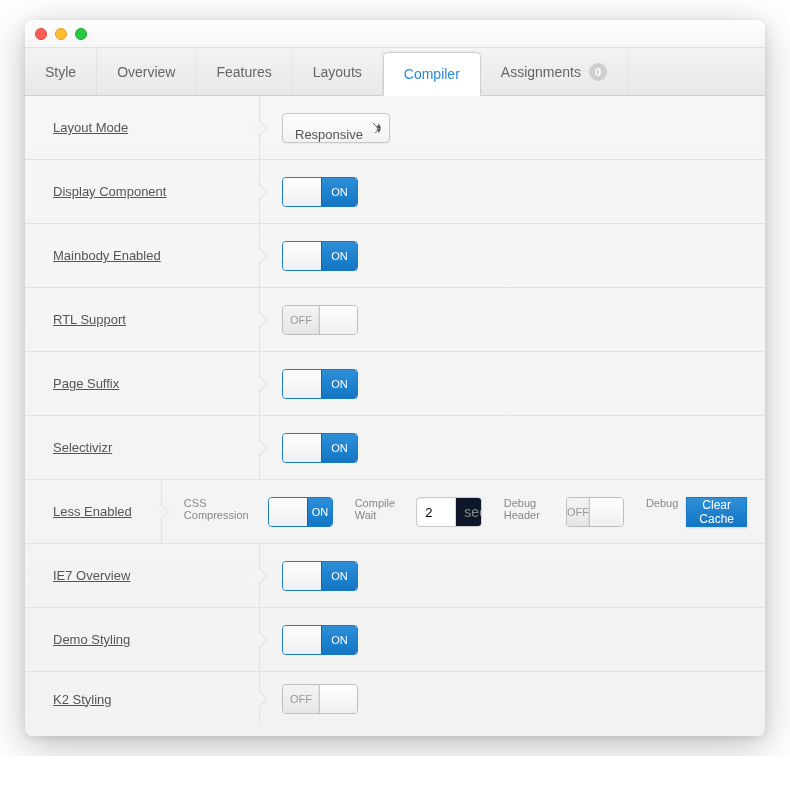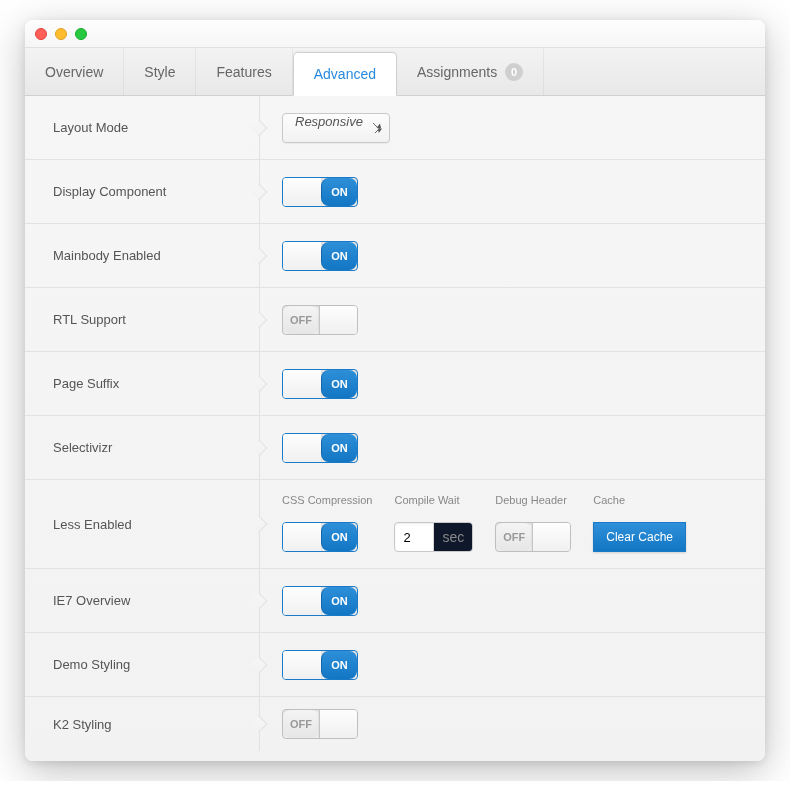--- a/index.html
+++ b/index.html
@@ -261,10 +261,10 @@
 
   <div class="tabbar">
     <div class="tab">
+        <span>Style</span>
+      </div>
+    <div class="tab">
         <span>Overview</span>
-      </div>
-    <div class="tab">
-        <span>Style</span>
       </div>
     <div class="tab">
         <span>Features</span>

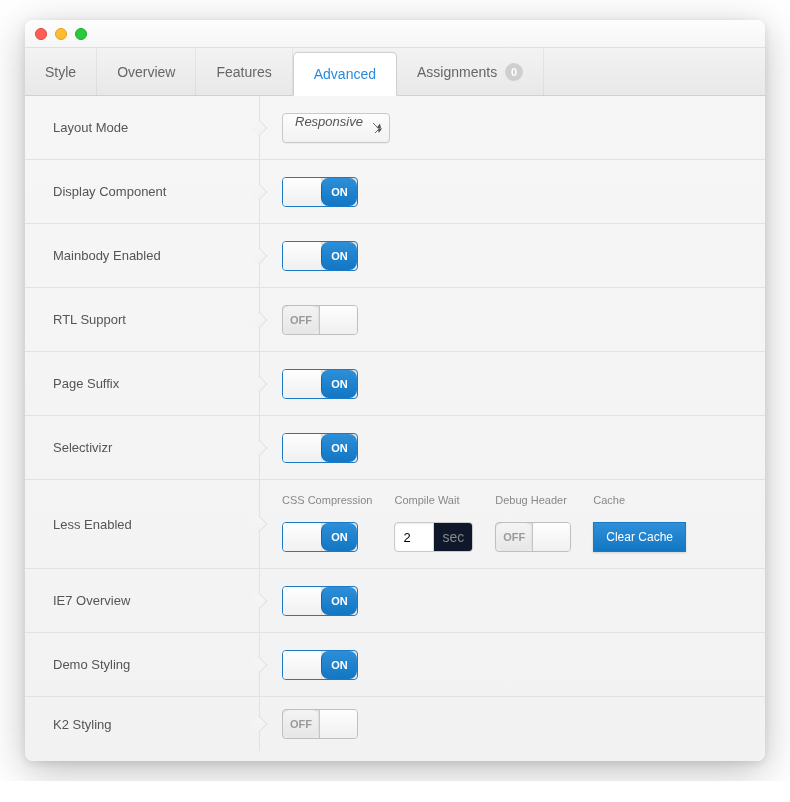--- a/index.html
+++ b/index.html
@@ -269,6 +269,9 @@
     <div class="tab">
         <span>Features</span>
       </div>
+    <div class="tab">
+        <span>Layouts</span>
+      </div>
     <div class="tab active">
         <span>Advanced</span>
       </div>

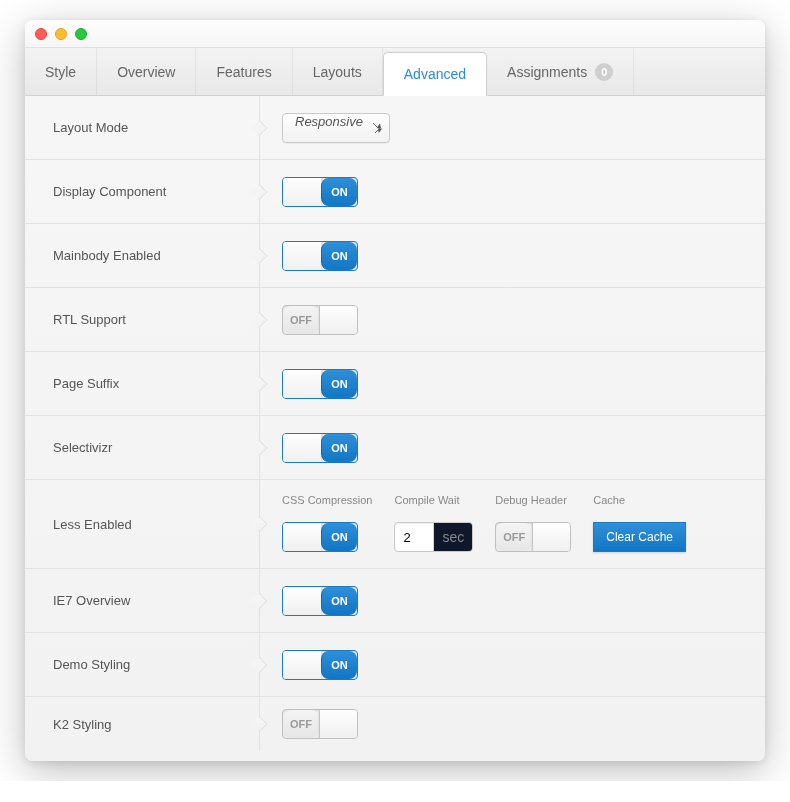--- a/index.html
+++ b/index.html
@@ -273,7 +273,7 @@
         <span>Layouts</span>
       </div>
     <div class="tab active">
-        <span>Advanced</span>
+        <span>Compiler</span>
       </div>
     <div class="tab">
       <span>Assignments</span>

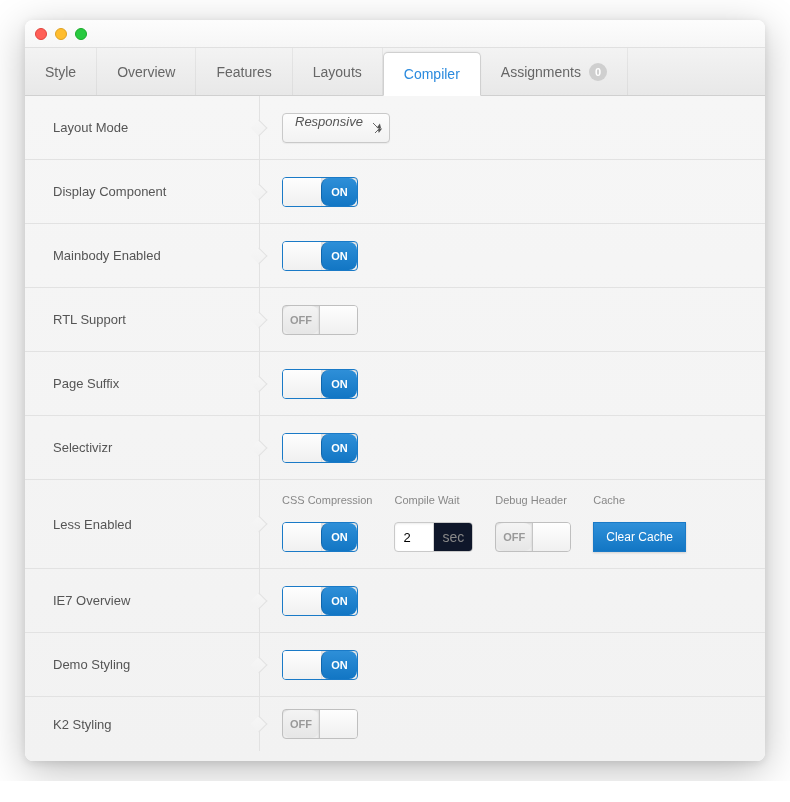--- a/index.html
+++ b/index.html
@@ -94,6 +94,7 @@
     align-items: center;
     position: relative;
     border-right: 1px solid #e2e2e2;
+    text-decoration: underline;
   }
   .row-label::after {
     content: "";

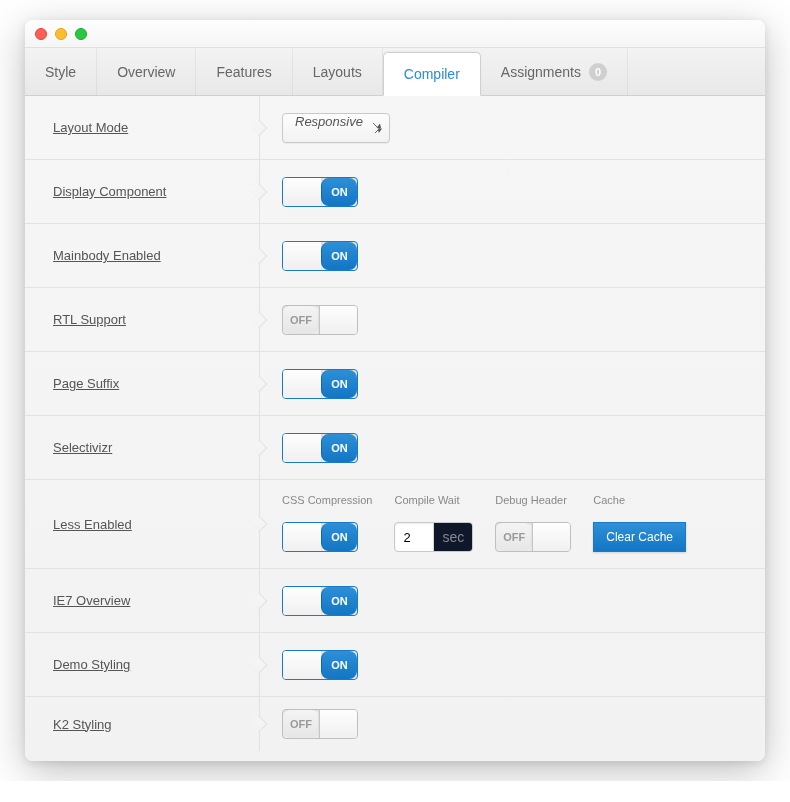--- a/index.html
+++ b/index.html
@@ -126,11 +126,10 @@
     font-size: 13px;
     color: #555;
     display: inline-flex;
-    align-items: flex-start;
+    align-items: flex-end;
     position: relative;
     box-shadow: 0 1px 1px rgba(0,0,0,0.05);
     cursor: pointer;
-    font-style: italic;
   }
   .select::after {
     content: "";

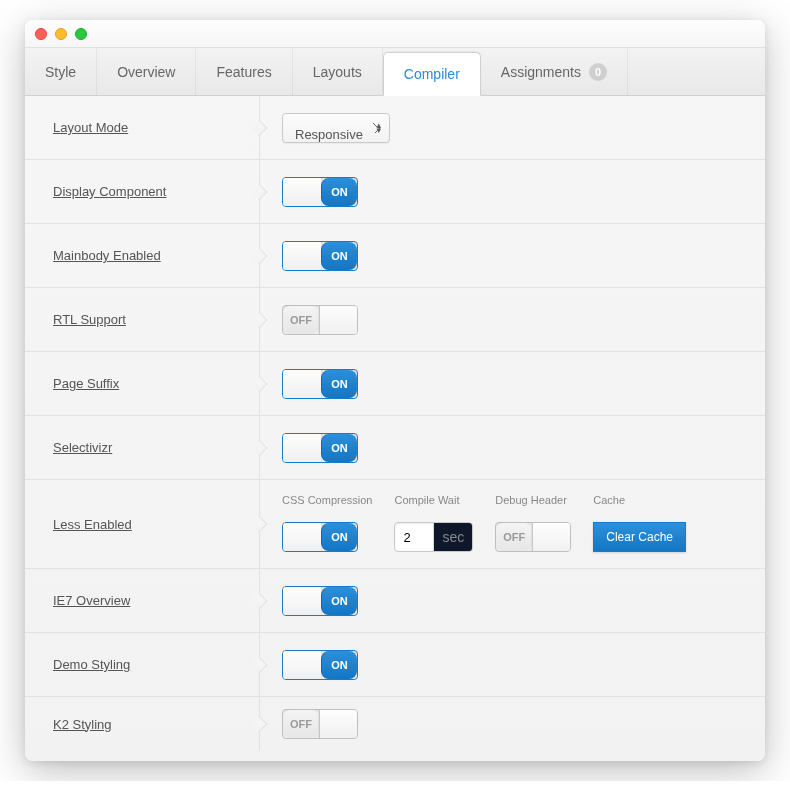--- a/index.html
+++ b/index.html
@@ -180,8 +180,7 @@
     align-items: center;
     justify-content: center;
     font-size: 11px;
-    font-weight: bold;
-    border-radius: 8px;
+    font-weight: normal;
   }
   .toggle.on .state {
     background: linear-gradient(#2e8fd8,#1276c4);

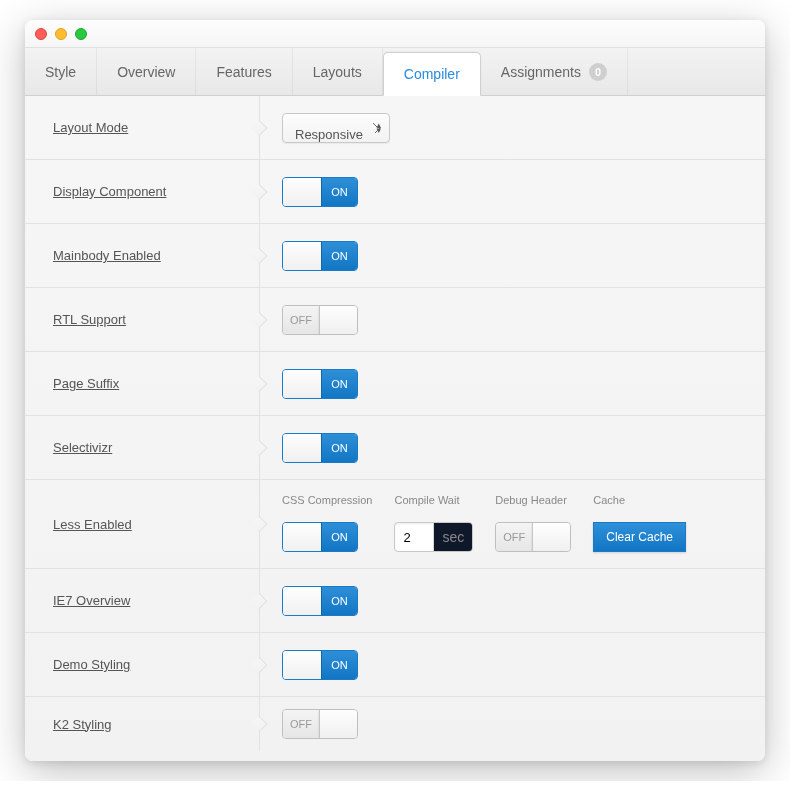--- a/index.html
+++ b/index.html
@@ -204,7 +204,7 @@
   }
 
   
-  .sub { display: flex; flex-direction: column; gap: 16px; font-size: 11px; color: #777; }
+  .sub { display: flex; flex-direction: row; gap: 8px; font-size: 11px; color: #777; }
   .sub-label { font-size: 11px; color: #888; }
   .inputwrap {
     display: inline-flex;

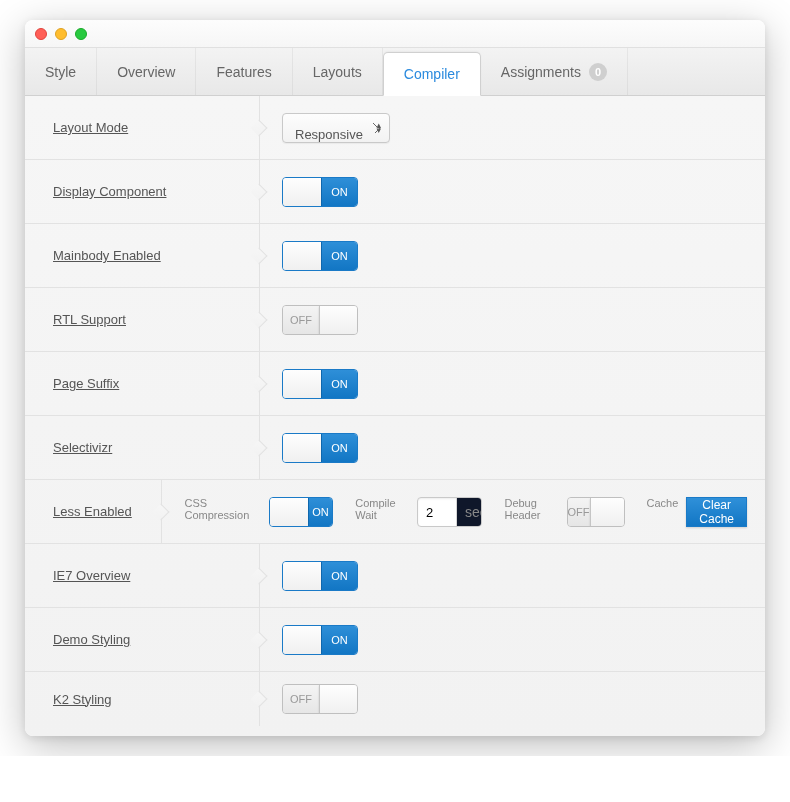--- a/index.html
+++ b/index.html
@@ -367,7 +367,7 @@
           </div>
         </div>
         <div class="sub">
-          <span class="sub-label">Cache</span>
+          <span class="sub-label">Debug</span>
           <button class="btn">Clear Cache</button>
         </div>
       </div>

